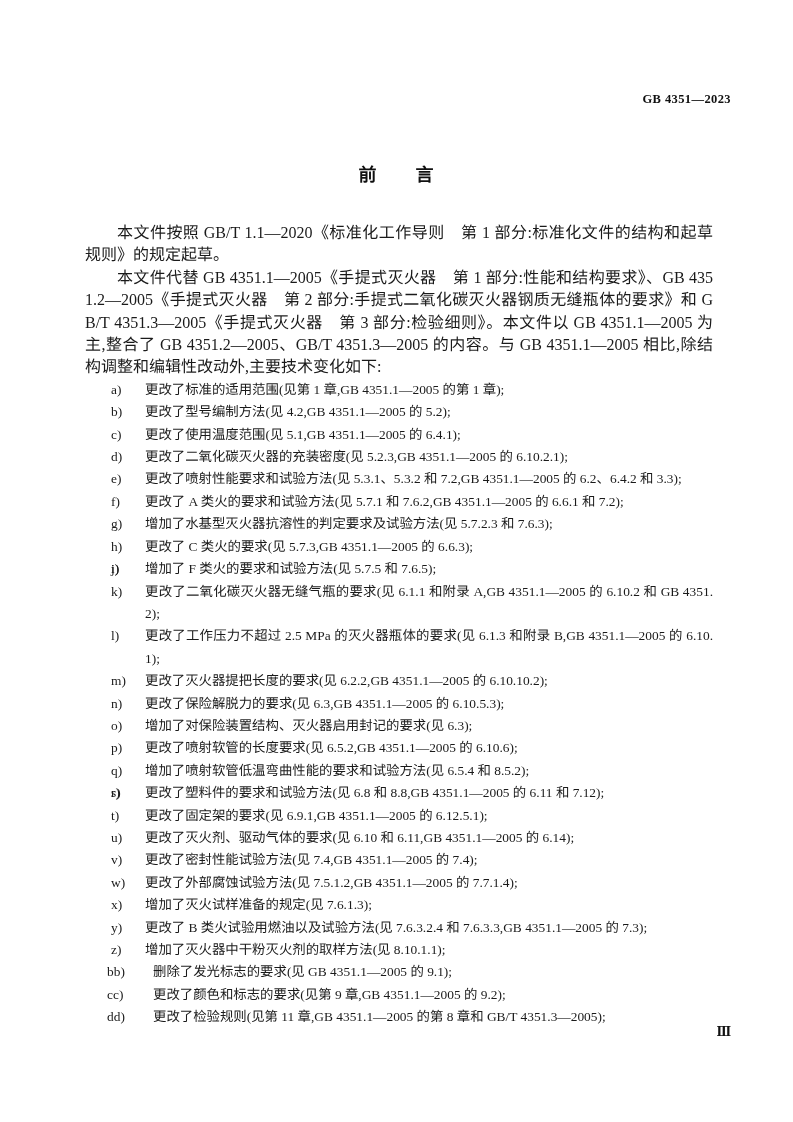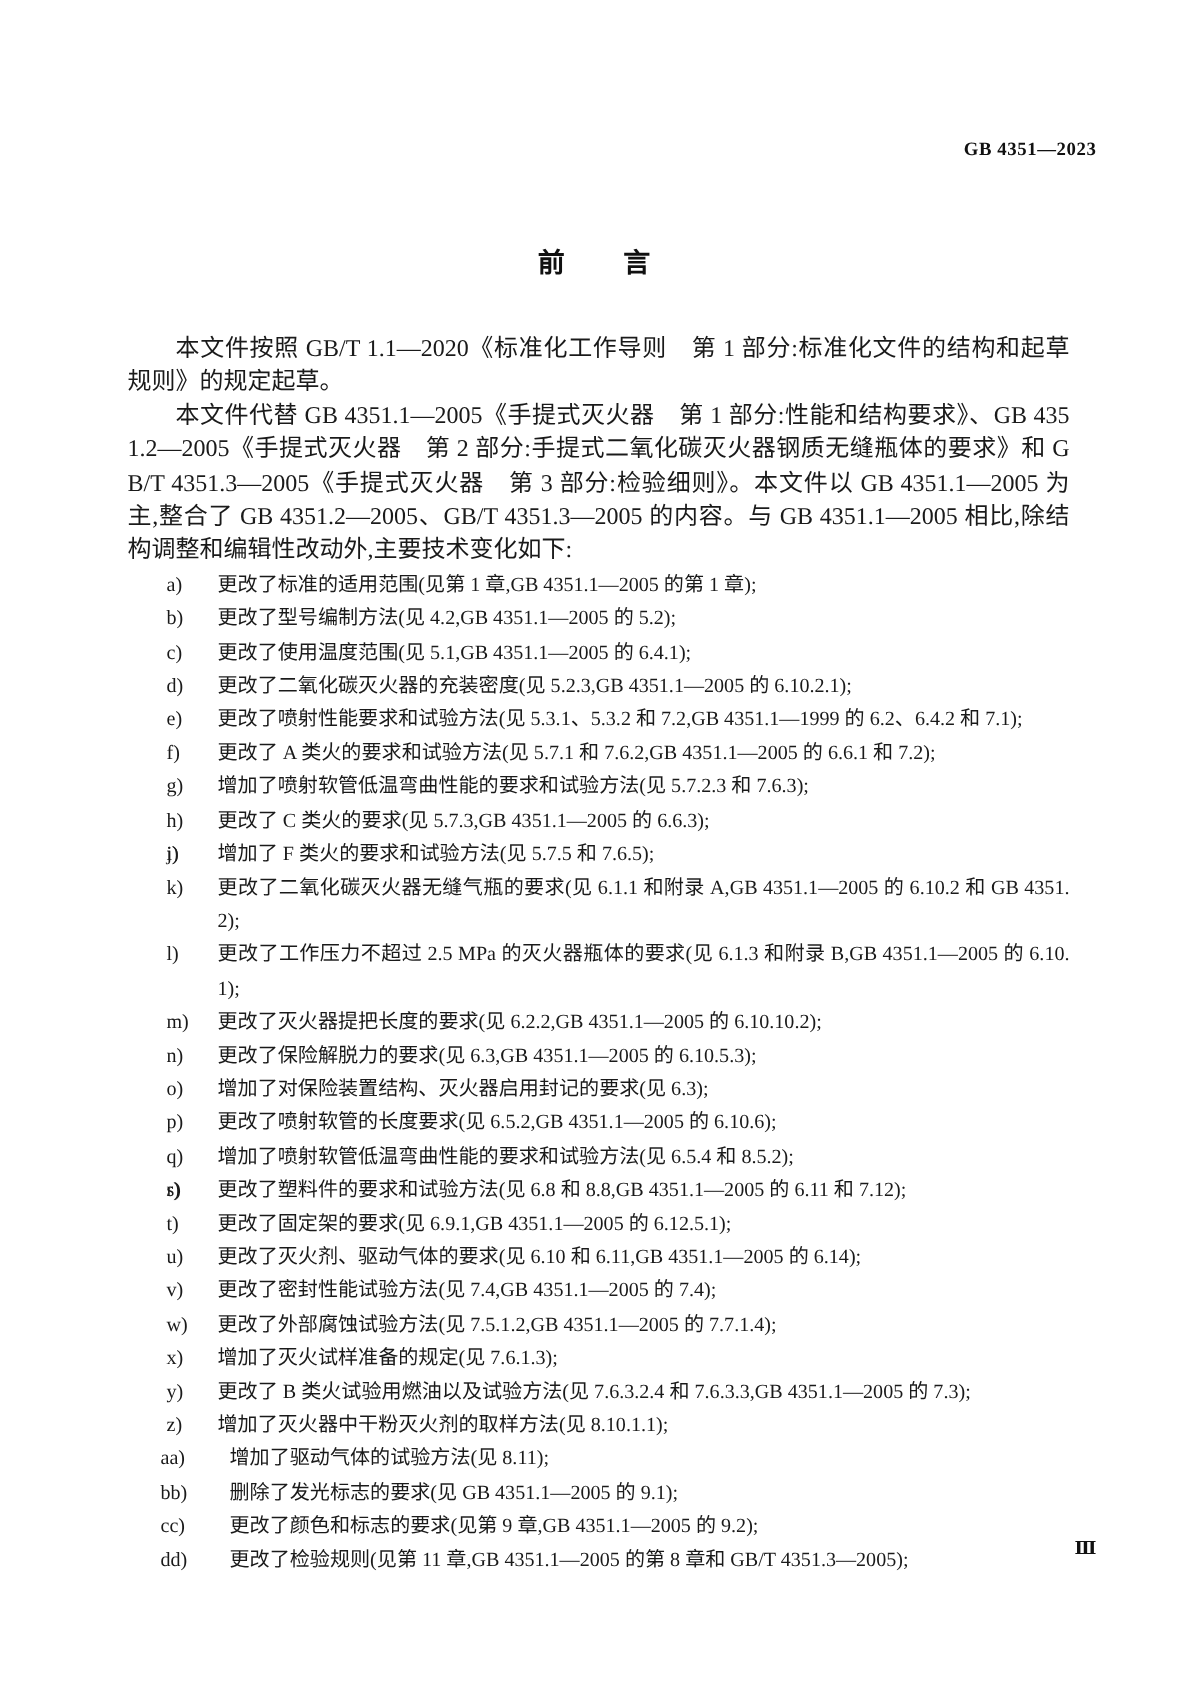--- a/index.html
+++ b/index.html
@@ -141,7 +141,7 @@
         <li><span class="marker">b)</span><span>更改了型号编制方法(见 4.2,GB 4351.1—2005 的 5.2);</span></li>
         <li><span class="marker">c)</span><span>更改了使用温度范围(见 5.1,GB 4351.1—2005 的 6.4.1);</span></li>
         <li><span class="marker">d)</span><span>更改了二氧化碳灭火器的充装密度(见 5.2.3,GB 4351.1—2005 的 6.10.2.1);</span></li>
-        <li><span class="marker">e)</span><span>更改了喷射性能要求和试验方法(见 5.3.1、5.3.2 和 7.2,GB 4351.1—1999 的 6.2、6.4.2 和 7.1);</span></li>
+        <li><span class="marker">e)</span><span>更改了喷射性能要求和试验方法(见 5.3.1、5.3.2 和 7.2,GB 4351.1—2005 的 6.2、6.4.2 和 3.3);</span></li>
         <li><span class="marker">f)</span><span>更改了 A 类火的要求和试验方法(见 5.7.1 和 7.6.2,GB 4351.1—2005 的 6.6.1 和 7.2);</span></li>
         <li><span class="marker">g)</span><span>增加了喷射软管低温弯曲性能的要求和试验方法(见 5.7.2.3 和 7.6.3);</span></li>
         <li><span class="marker">h)</span><span>更改了 C 类火的要求(见 5.7.3,GB 4351.1—2005 的 6.6.3);</span></li>

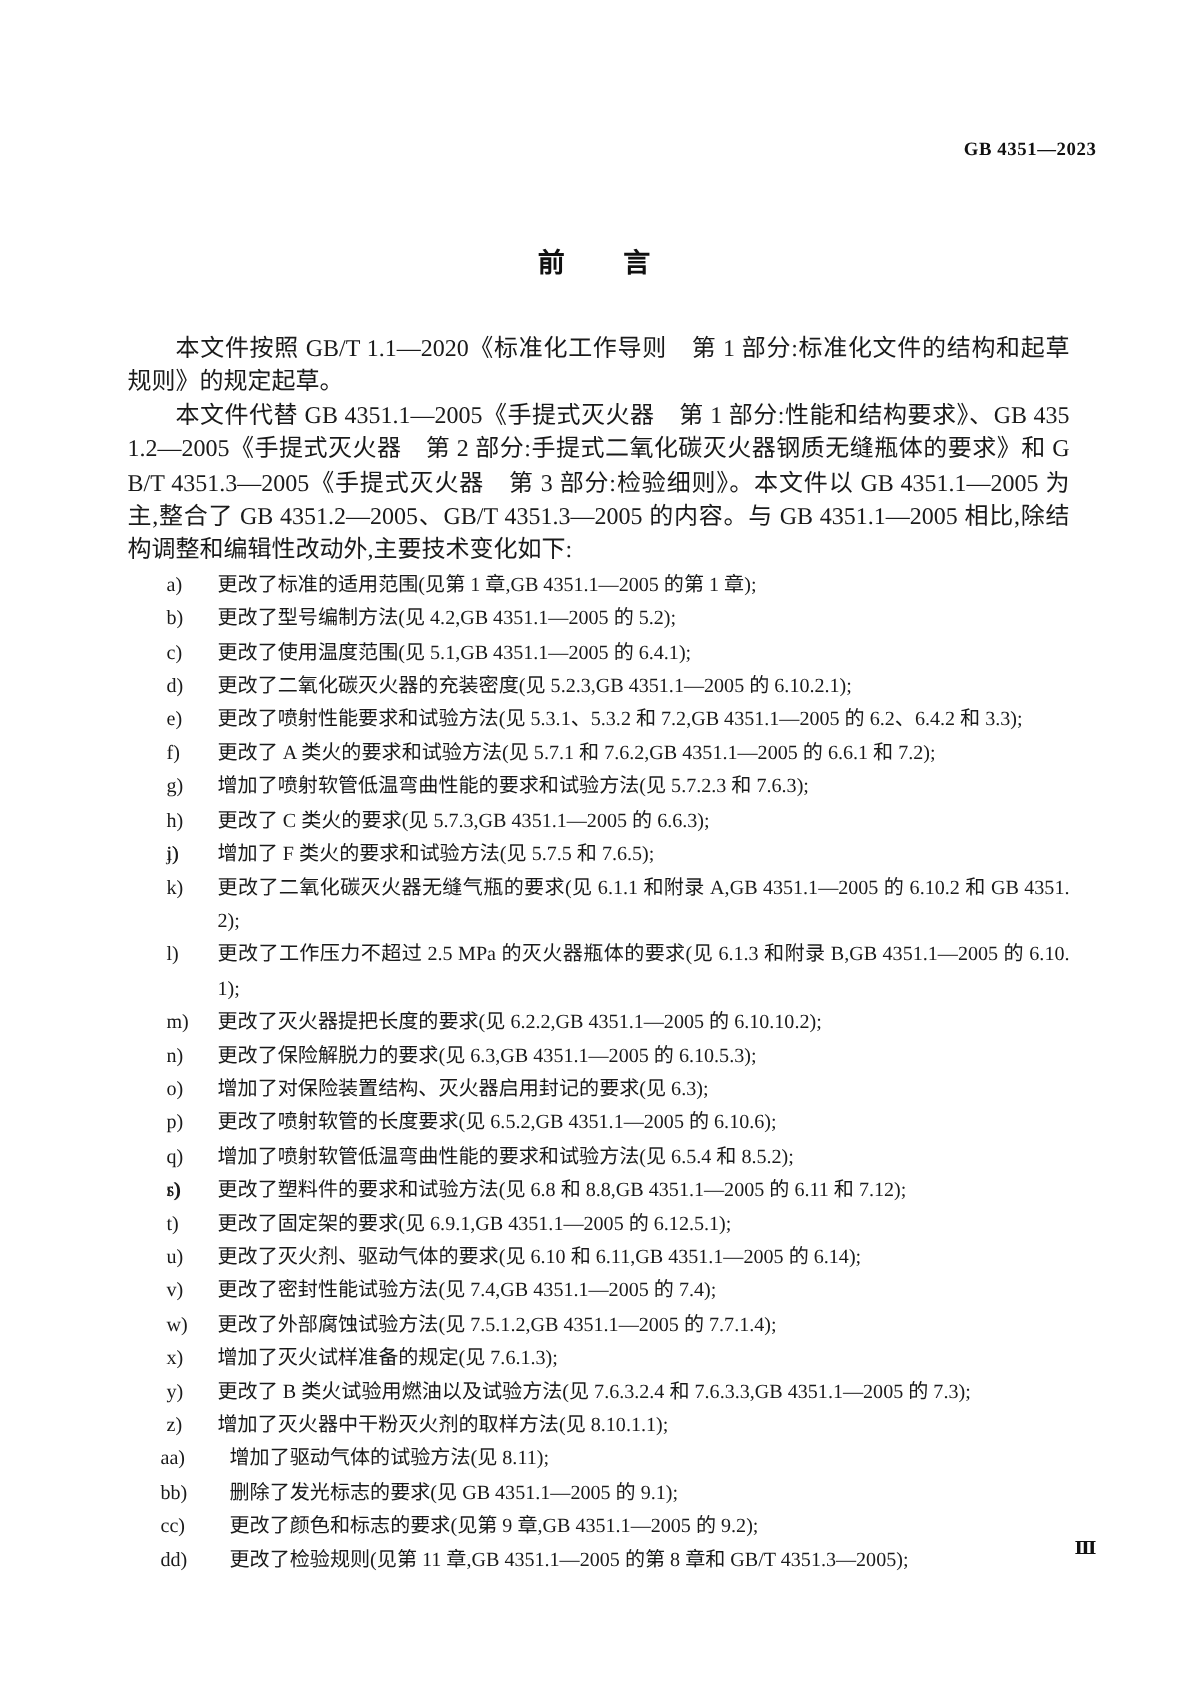--- a/index.html
+++ b/index.html
@@ -143,7 +143,7 @@
         <li><span class="marker">d)</span><span>更改了二氧化碳灭火器的充装密度(见 5.2.3,GB 4351.1—2005 的 6.10.2.1);</span></li>
         <li><span class="marker">e)</span><span>更改了喷射性能要求和试验方法(见 5.3.1、5.3.2 和 7.2,GB 4351.1—2005 的 6.2、6.4.2 和 3.3);</span></li>
         <li><span class="marker">f)</span><span>更改了 A 类火的要求和试验方法(见 5.7.1 和 7.6.2,GB 4351.1—2005 的 6.6.1 和 7.2);</span></li>
-        <li><span class="marker">g)</span><span>增加了喷射软管低温弯曲性能的要求和试验方法(见 5.7.2.3 和 7.6.3);</span></li>
+        <li><span class="marker">g)</span><span>增加了水基型灭火器抗溶性的判定要求及试验方法(见 5.7.2.3 和 7.6.3);</span></li>
         <li><span class="marker">h)</span><span>更改了 C 类火的要求(见 5.7.3,GB 4351.1—2005 的 6.6.3);</span></li>
         <li><span class="marker">i)</span></li>
         <li><span class="marker">j)</span><span>增加了 F 类火的要求和试验方法(见 5.7.5 和 7.6.5);</span></li>

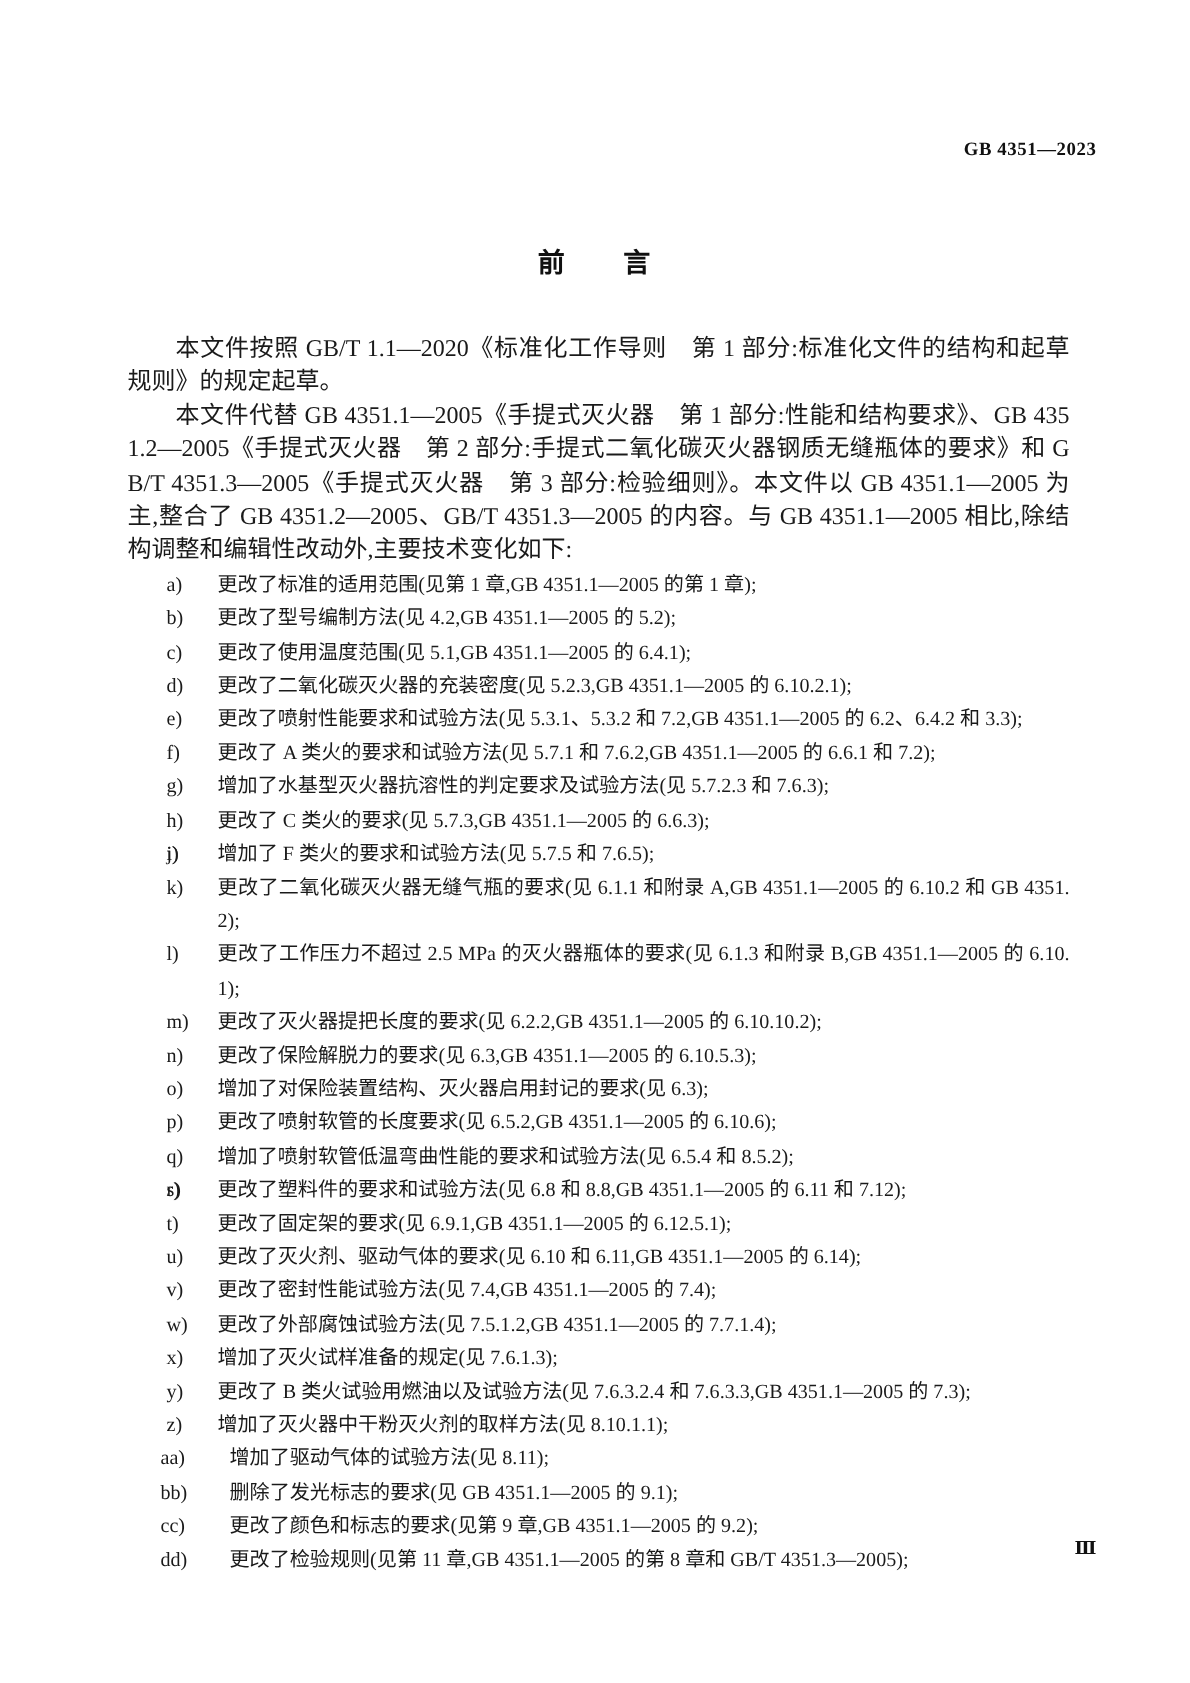--- a/index.html
+++ b/index.html
@@ -163,7 +163,6 @@
         <li><span class="marker">x)</span><span>增加了灭火试样准备的规定(见 7.6.1.3);</span></li>
         <li><span class="marker">y)</span><span>更改了 B 类火试验用燃油以及试验方法(见 7.6.3.2.4 和 7.6.3.3,GB 4351.1—2005 的 7.3);</span></li>
         <li><span class="marker">z)</span><span>增加了灭火器中干粉灭火剂的取样方法(见 8.10.1.1);</span></li>
-        <li class="wide-marker"><span class="marker">aa)</span><span>增加了驱动气体的试验方法(见 8.11);</span></li>
         <li class="wide-marker"><span class="marker">bb)</span><span>删除了发光标志的要求(见 GB 4351.1—2005 的 9.1);</span></li>
         <li class="wide-marker"><span class="marker">cc)</span><span>更改了颜色和标志的要求(见第 9 章,GB 4351.1—2005 的 9.2);</span></li>
         <li class="wide-marker"><span class="marker">dd)</span><span>更改了检验规则(见第 11 章,GB 4351.1—2005 的第 8 章和 GB/T 4351.3—2005);</span></li>

